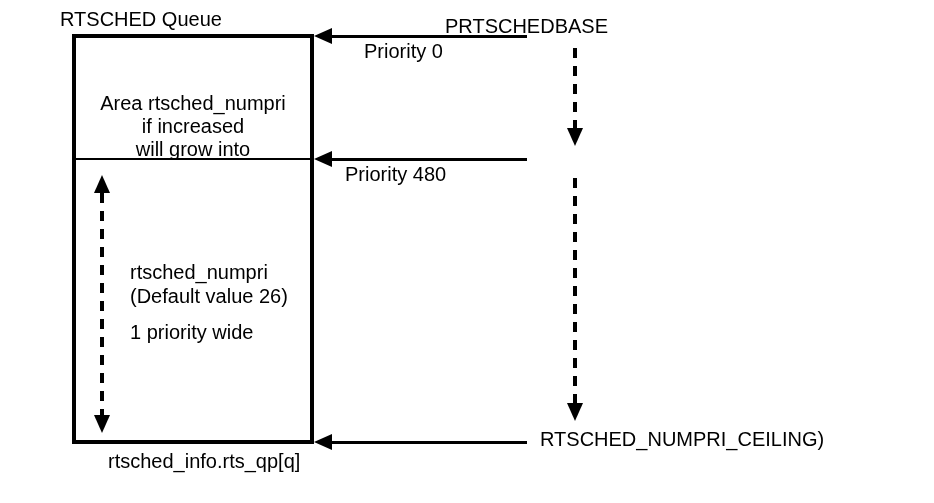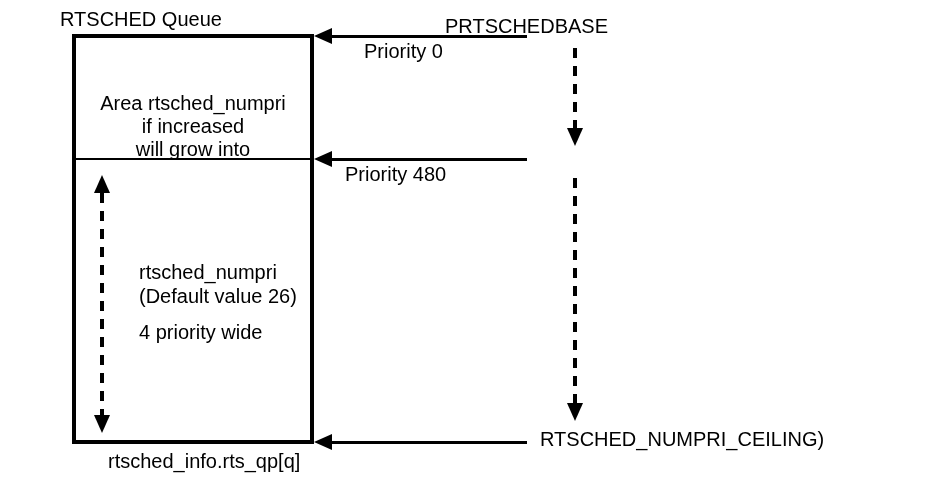--- a/index.html
+++ b/index.html
@@ -73,7 +73,7 @@
     <div>will grow into</div>
   </div>
 
-  <div class="abs" style="left:130px; top:260px; line-height:1.2;margin-left:9px;">
+  <div class="abs" style="left:130px; top:260px; line-height:1.2;">
     <div>rtsched_numpri</div>
     <div>(Default value 26)</div>
     <div style="height:12px;"></div>

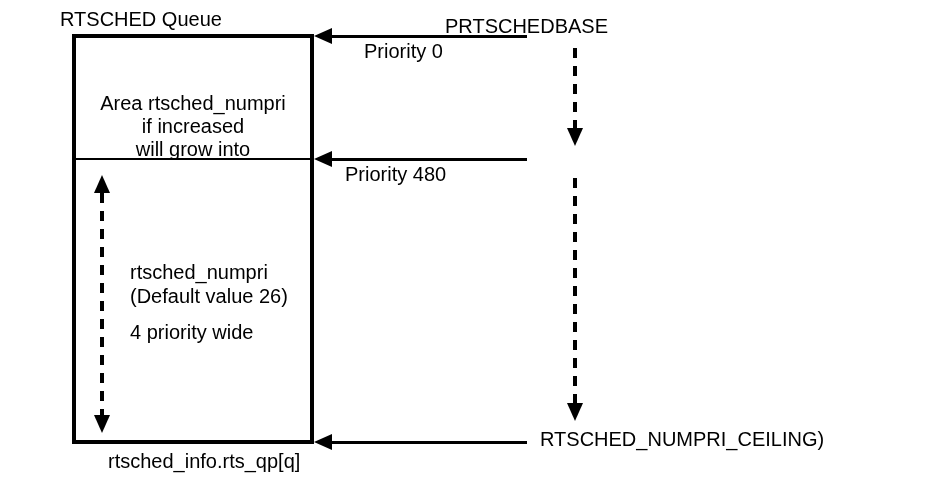--- a/index.html
+++ b/index.html
@@ -77,7 +77,7 @@
     <div>rtsched_numpri</div>
     <div>(Default value 26)</div>
     <div style="height:12px;"></div>
-    <div>4 priority wide</div>
+    <div>1 priority wide</div>
   </div>
 
   <div class="abs text" style="left:108px; top:450px;">rtsched_info.rts_qp[q]</div>

